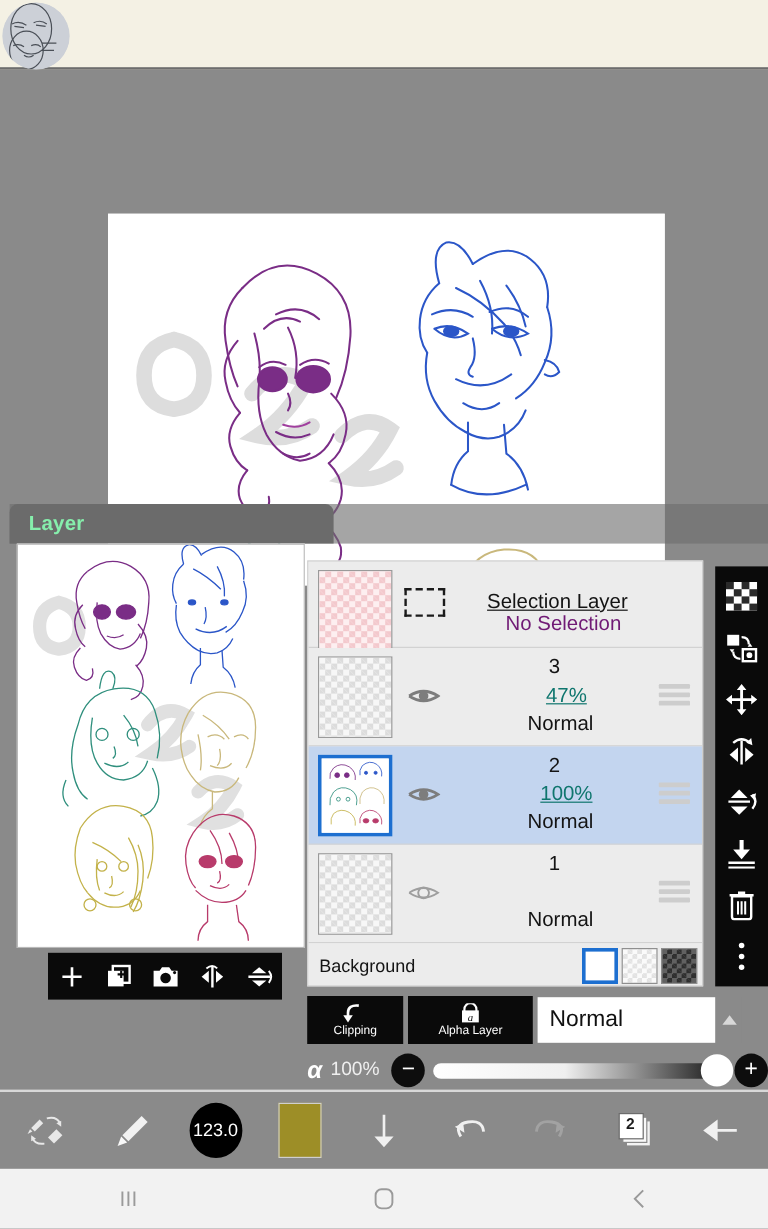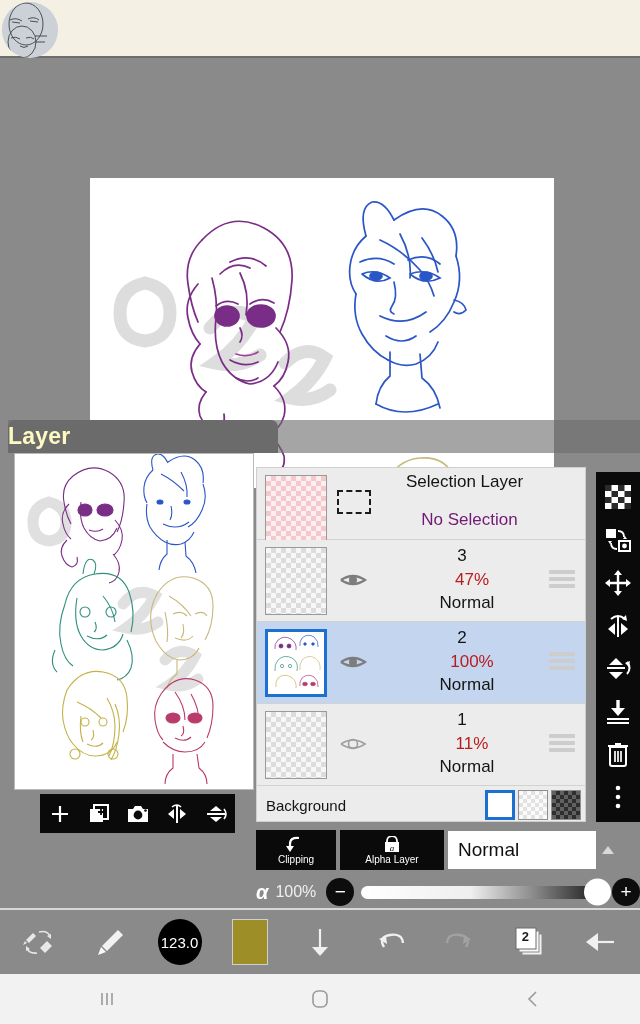--- a/index.html
+++ b/index.html
@@ -43,8 +43,8 @@
   #layer-header {
     position: absolute; left: 0; top: 0; width: 270px; height: 33px;
     background: #6b6b6b; border-top-left-radius: 7px; border-top-right-radius: 7px;
-    color: #fef9c3; font-size: 23px; font-weight: bold;
-    line-height: 33px; padding-left: 0;
+    color: #86efac; font-size: 17px; font-weight: bold;
+    line-height: 33px; padding-left: 16px;
     letter-spacing: .2px;
   }
   #header-strip {

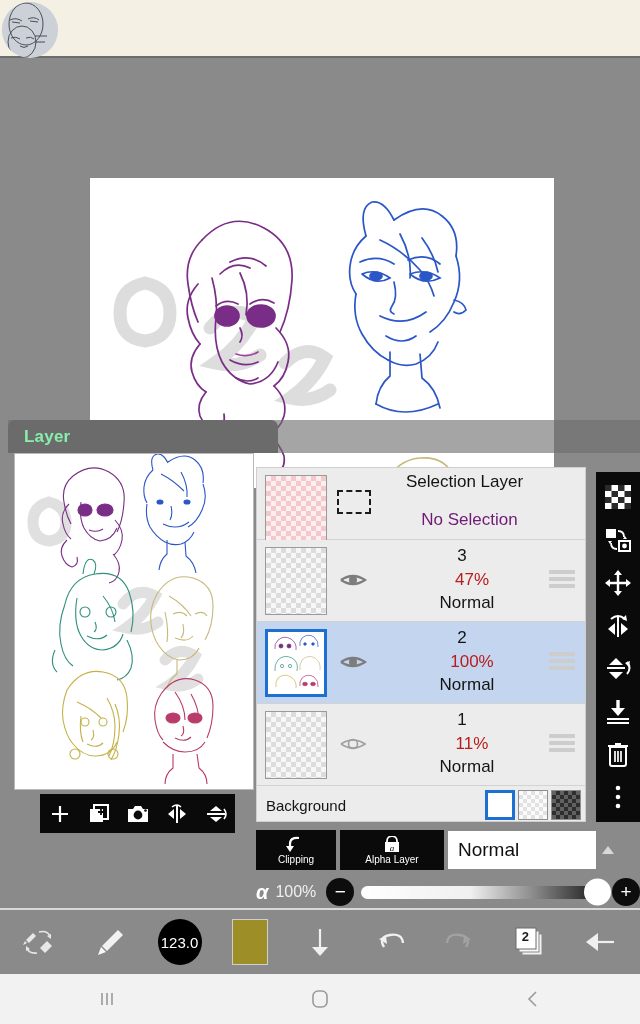--- a/index.html
+++ b/index.html
@@ -120,8 +120,8 @@
   
   #selection-row { height: 72px; }
   #selection-row .sel-title {
-    position: absolute; left: 100px; top: 4px; width: 215px;
-    text-align: center; font-size: 17px; color: #141414;
+    position: absolute; left: 100px; top: 24px; width: 215px;
+    text-align: center; font-size: 17px; color: #141414; text-decoration: underline;
   }
   #selection-row .sel-state {
     position: absolute; left: 110px; top: 42px; width: 205px;

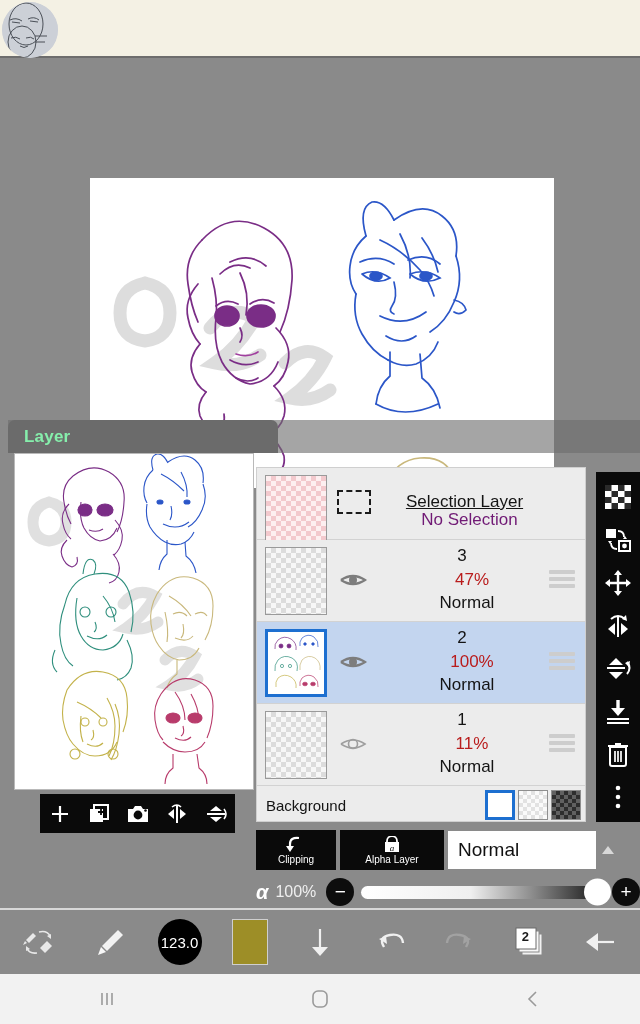--- a/index.html
+++ b/index.html
@@ -105,7 +105,7 @@
   }
   .layer-opacity {
     position: absolute; left: 120px; top: 30px; width: 190px;
-    font-size: 17px; color: #b91c1c; text-align: center;
+    font-size: 17px; color: #0f766e; text-align: center; text-decoration: underline;
   }
   .layer-blend {
     position: absolute; left: 110px; top: 53px; width: 200px;

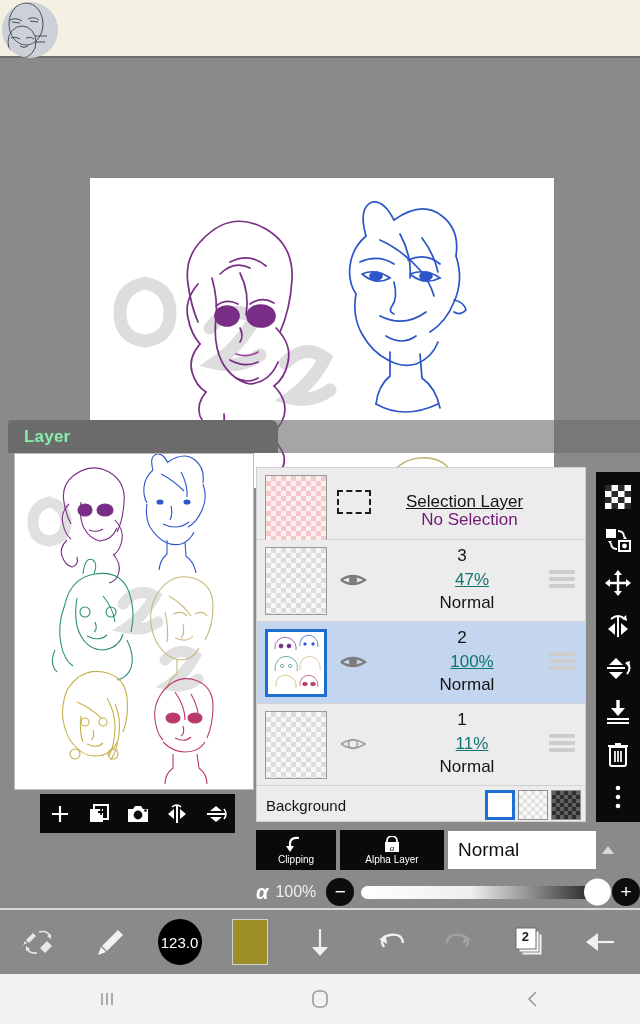--- a/index.html
+++ b/index.html
@@ -549,7 +549,6 @@
         </svg>
       </div>
       <div class="layer-name">1</div>
-      <div class="layer-opacity">11%</div>
       <div class="layer-blend">Normal</div>
       <div class="drag-handle">
           <i></i>

